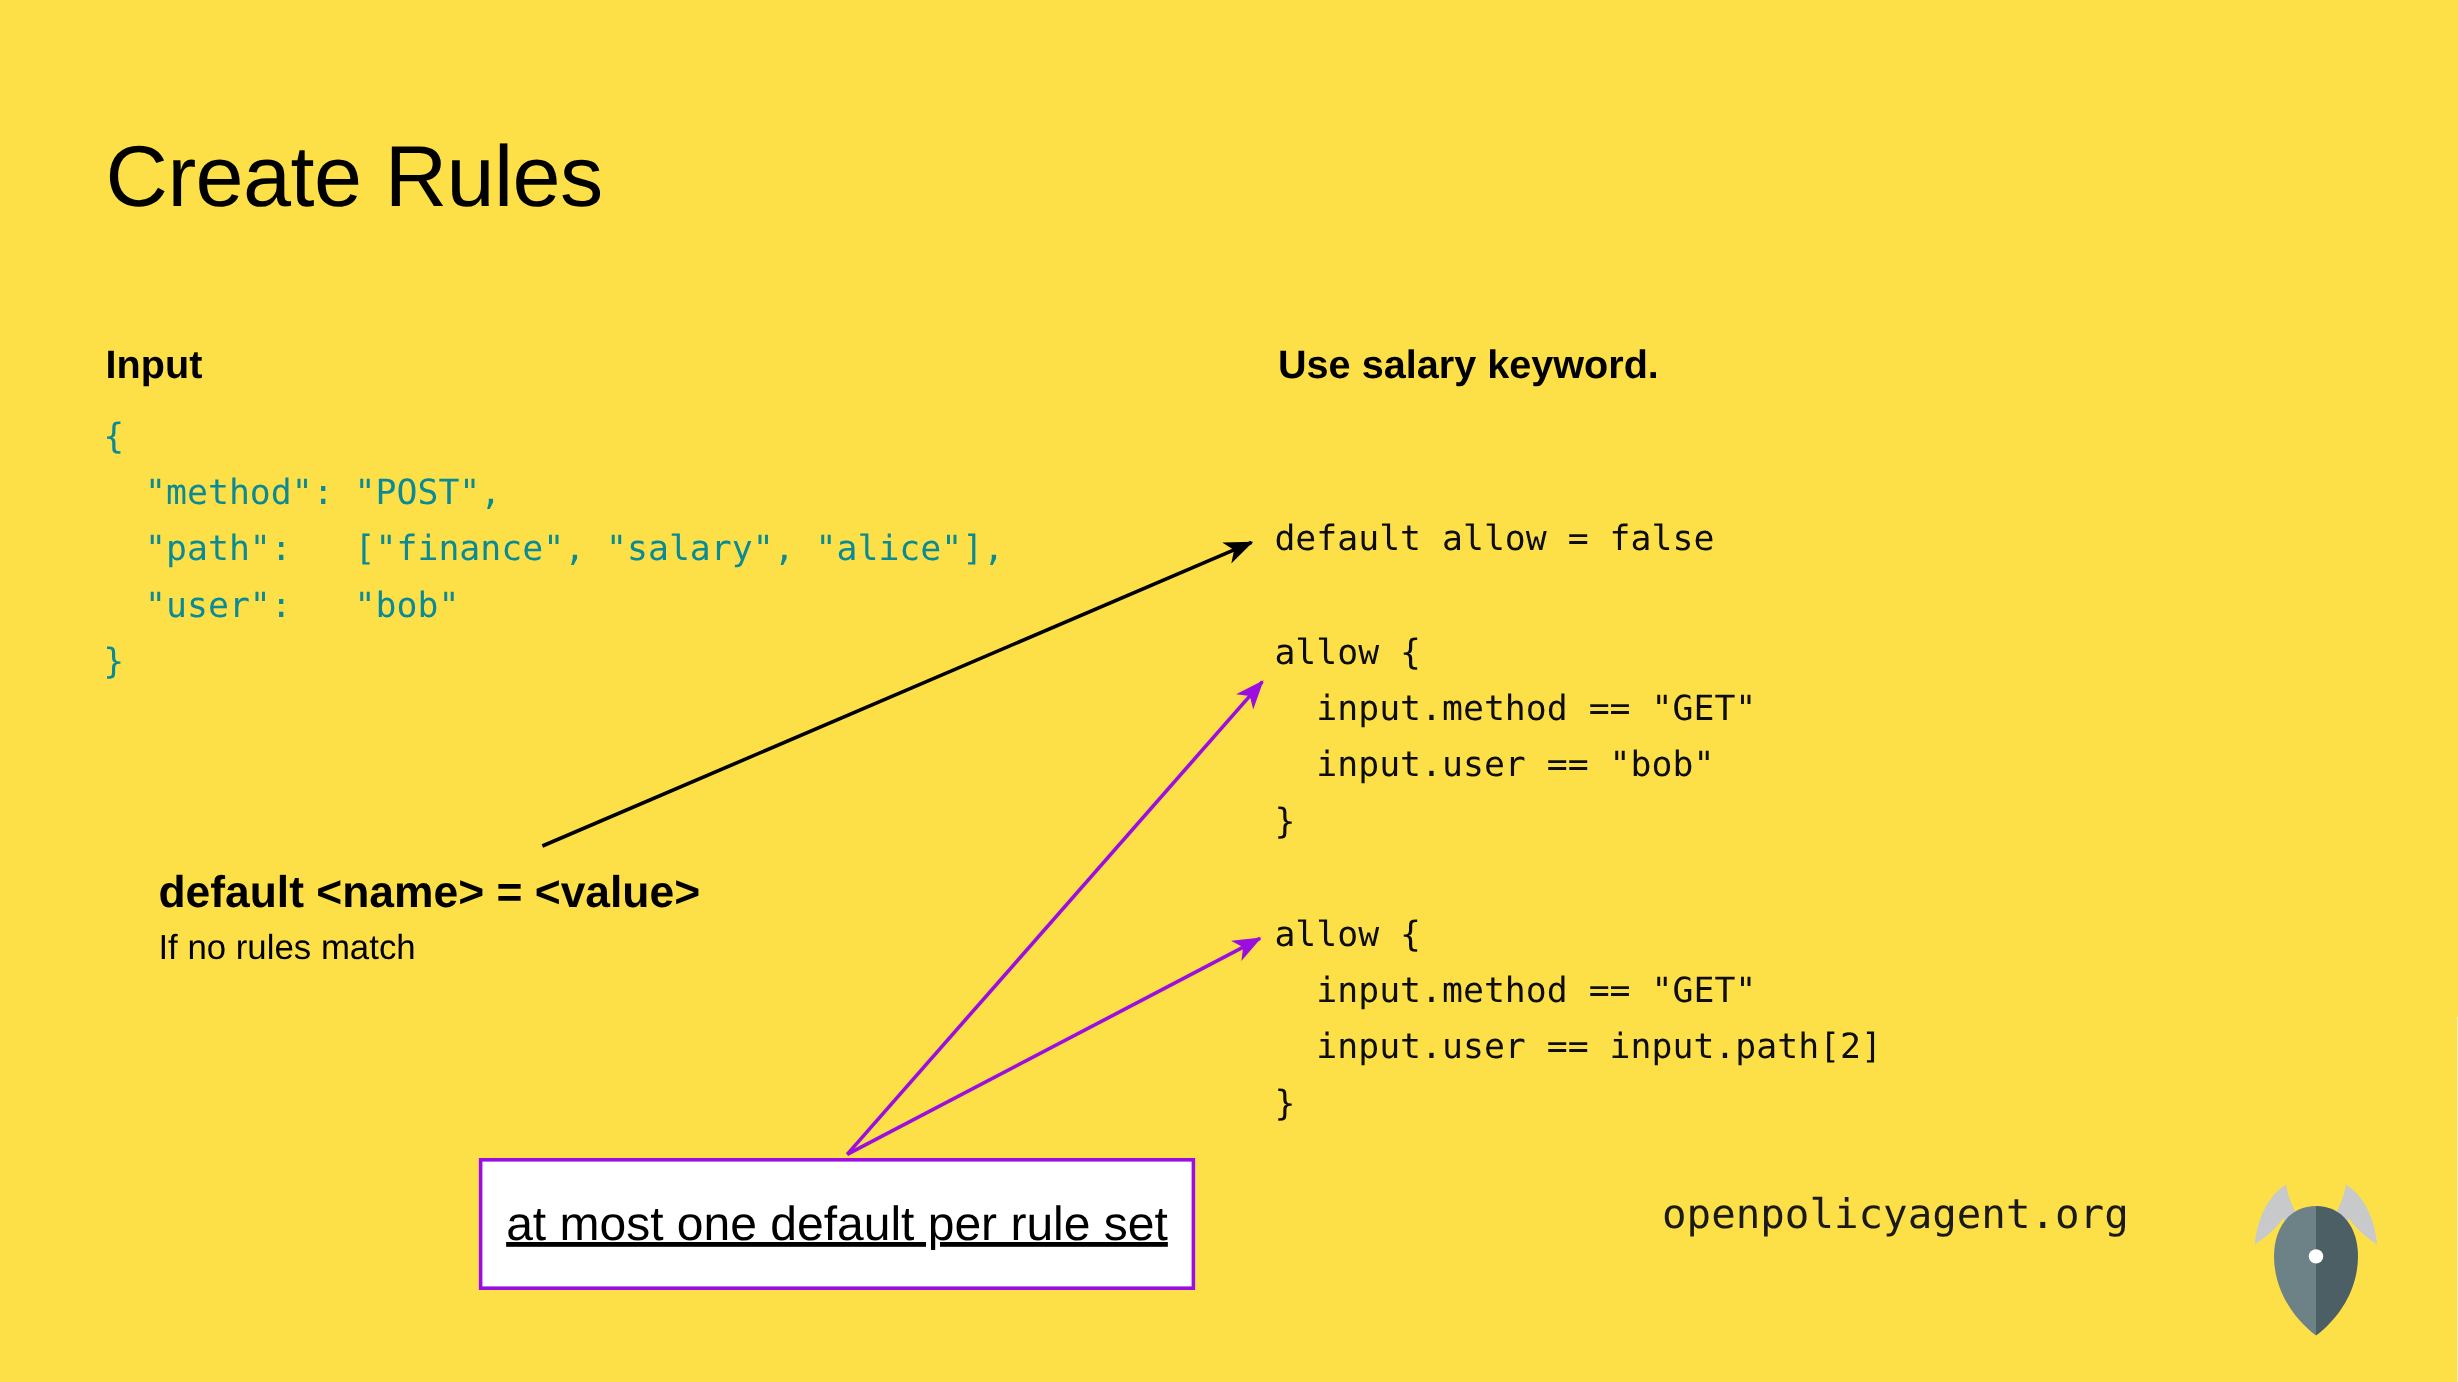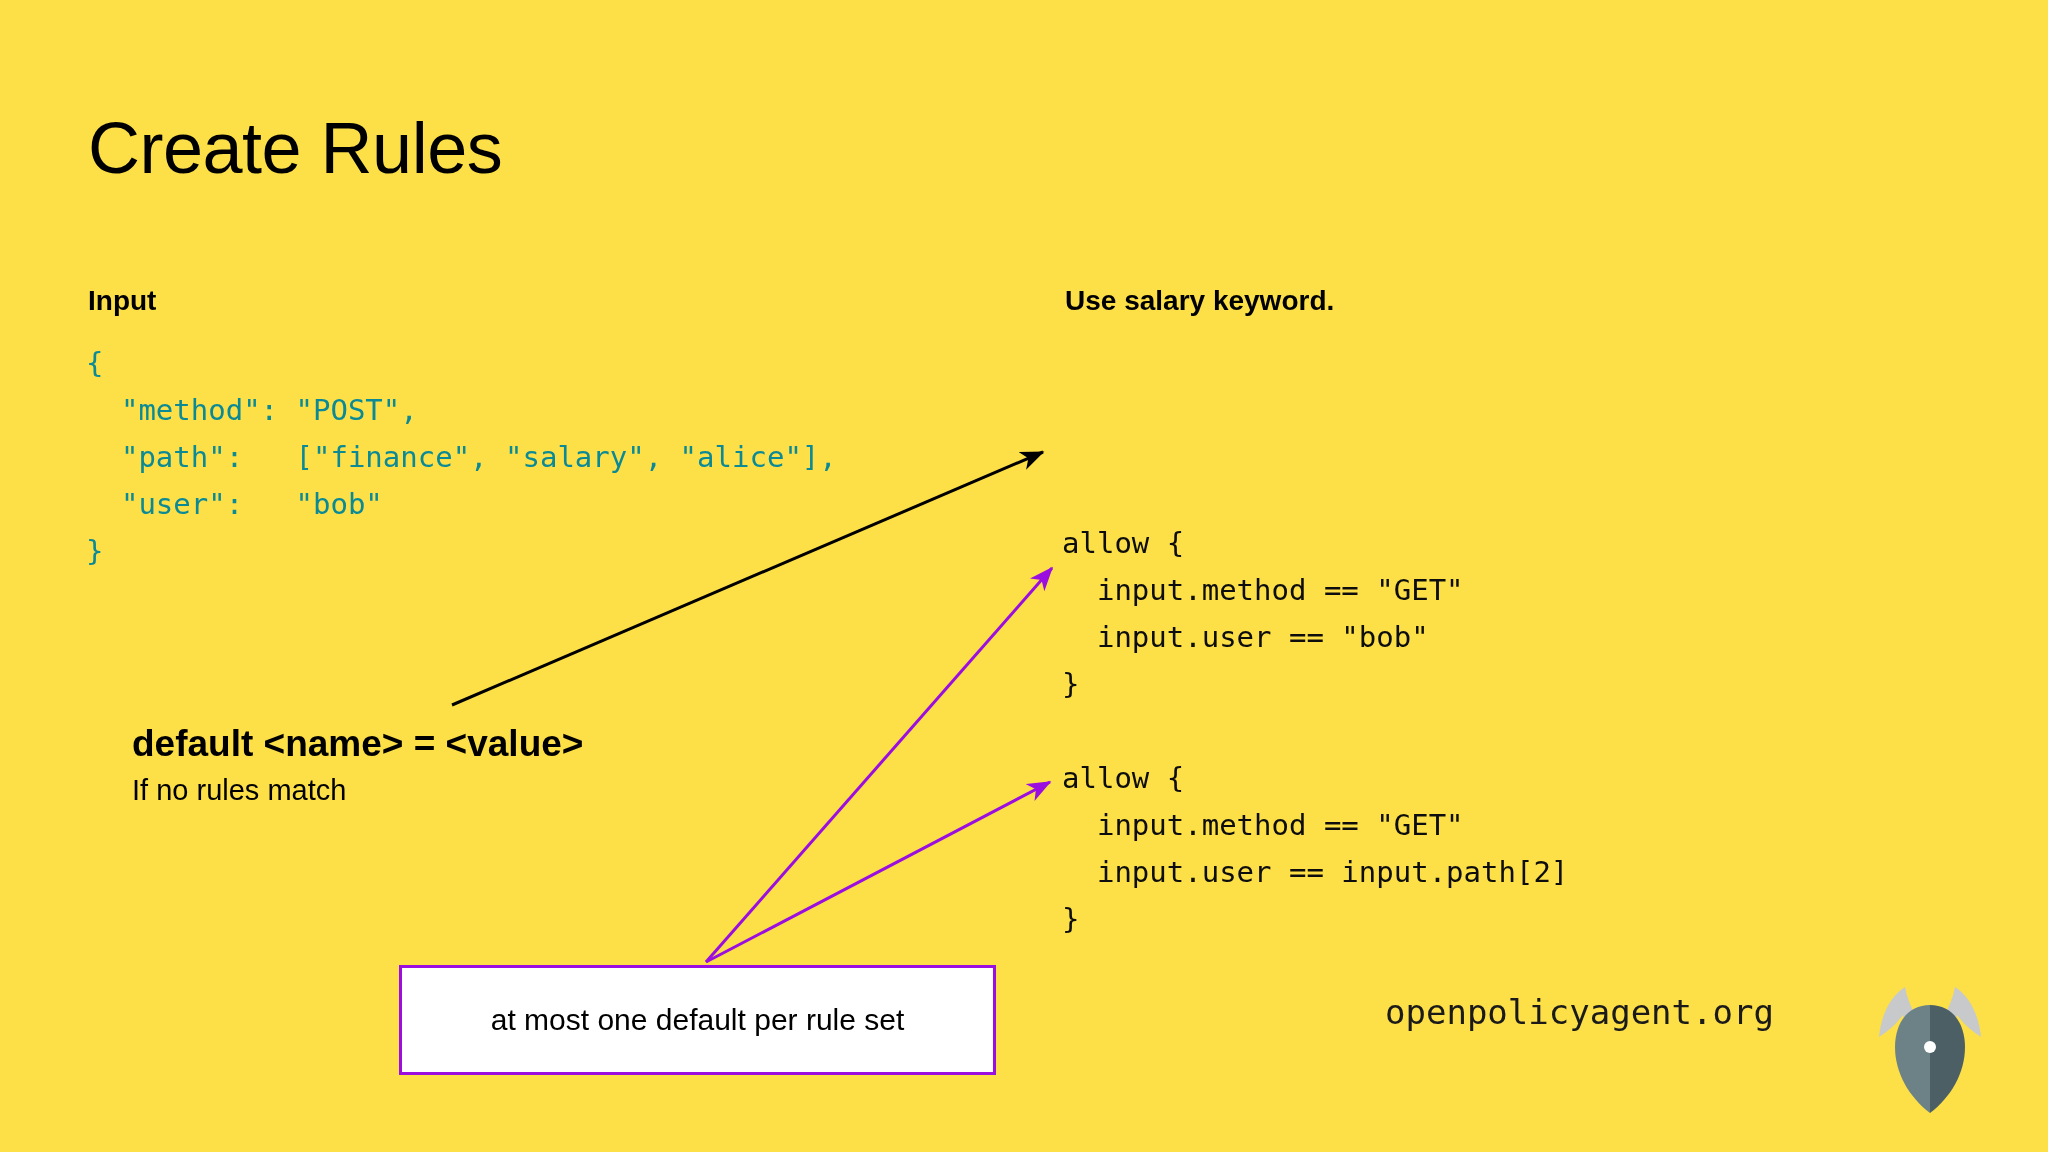--- a/index.html
+++ b/index.html
@@ -41,7 +41,7 @@
   
   .section-heading {
     position: absolute;
-    font-size: 28px;
+    font-size: 33px;
     font-weight: bold;
     color: #000000;
     white-space: nowrap;

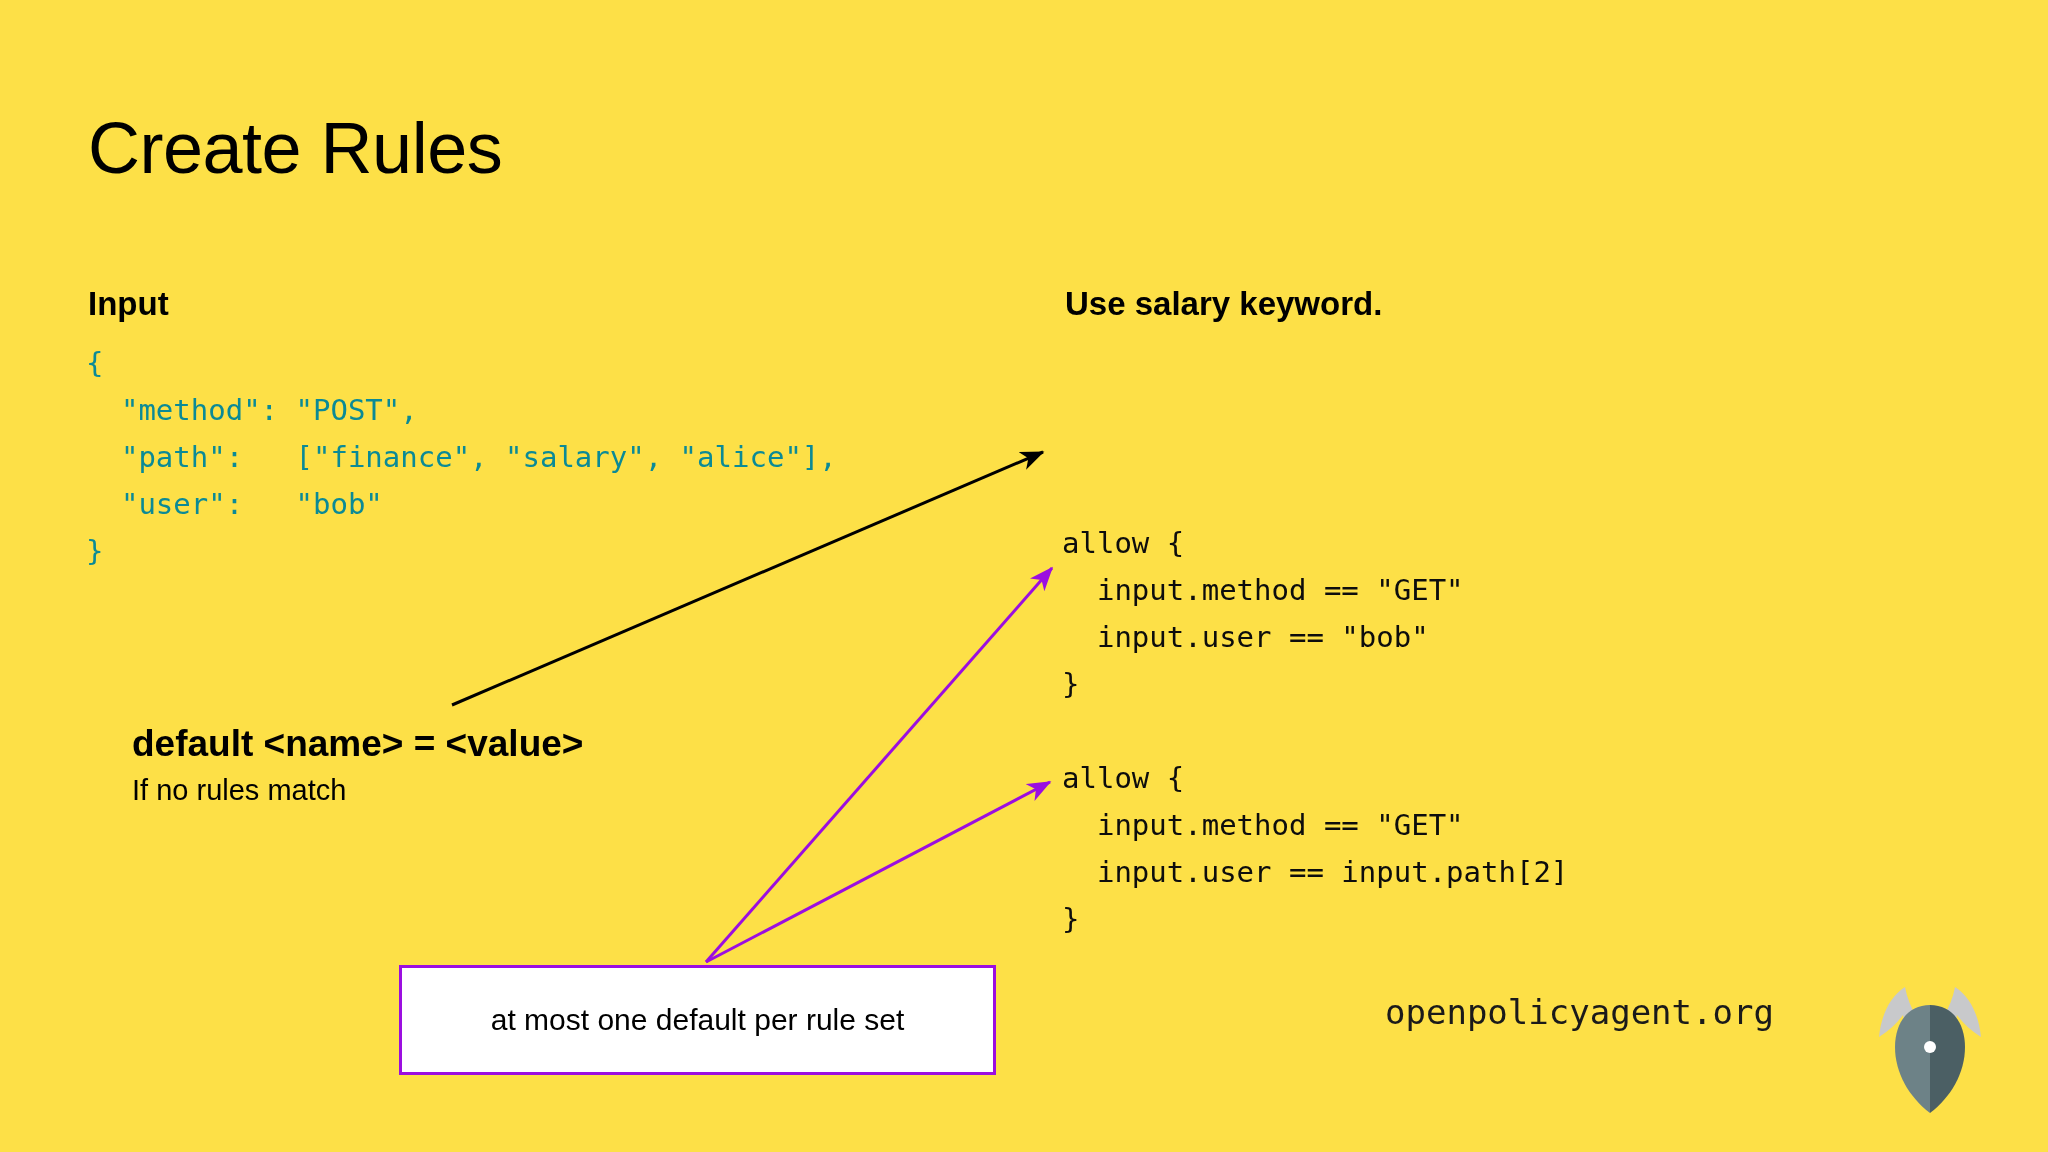--- a/index.html
+++ b/index.html
@@ -174,6 +174,7 @@
 
   <div id="heading-default" class="section-heading">Use salary keyword.</div>
 
+  <pre id="rego-default" class="code-block">default allow = false</pre>
 
   <pre id="rego-allow1" class="code-block">allow {
   input.method == "GET"

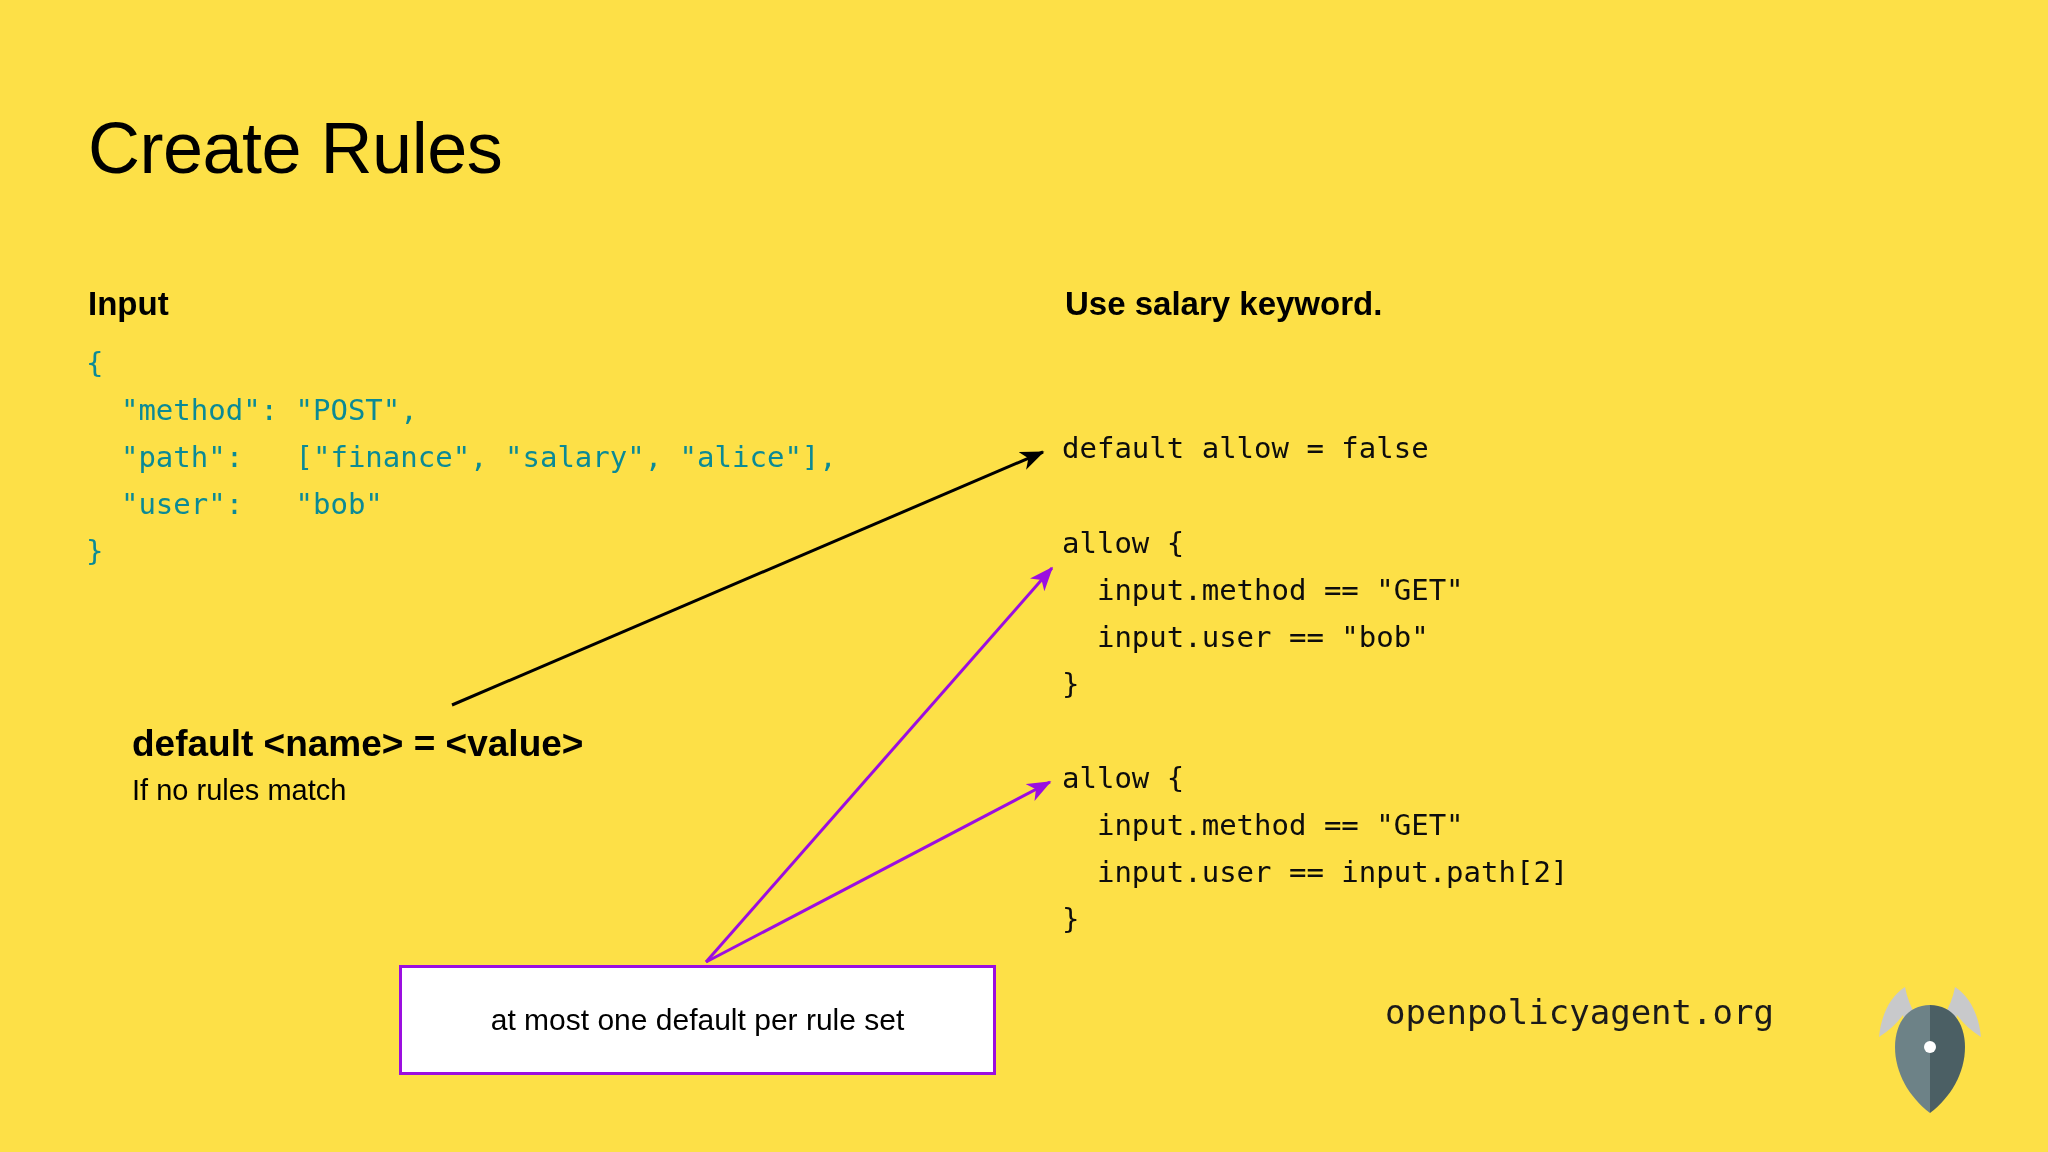--- a/index.html
+++ b/index.html
@@ -115,9 +115,10 @@
     justify-content: center;
   }
   #callout-text {
-    font-size: 30px;
-    color: #000000;
-    white-space: nowrap;
+    font-size: 40px;
+    color: #000000;
+    white-space: nowrap;
+    text-decoration: underline;
   }
 
   

